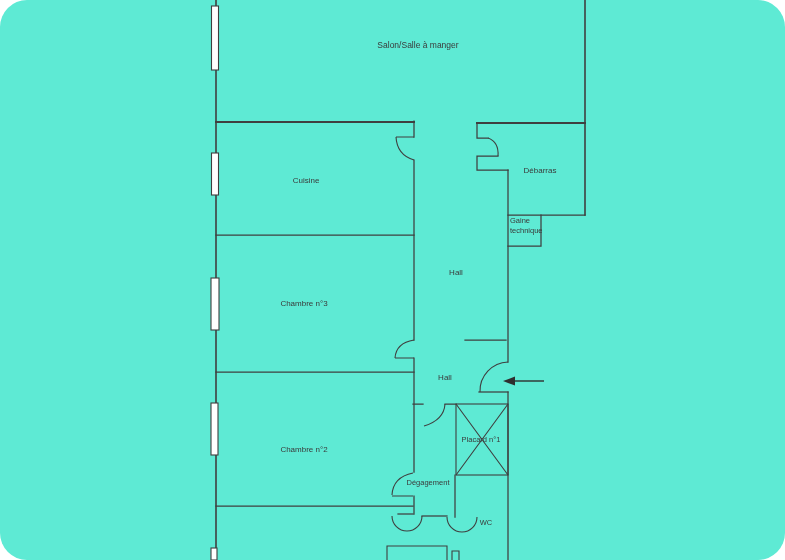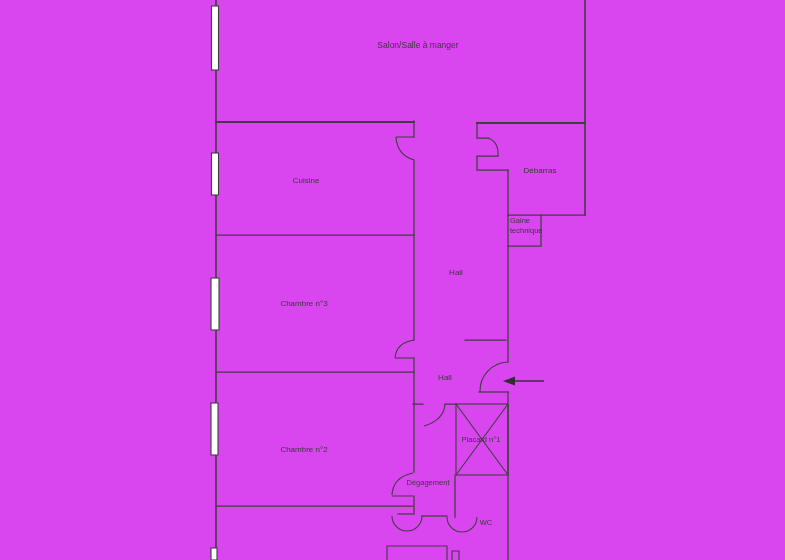--- a/index.html
+++ b/index.html
@@ -3,7 +3,7 @@
 <meta charset="utf-8">
 <style>
   html,body{margin:0;padding:0;background:#ffffff;}
-  .stage{position:relative;width:785px;height:560px;background:#d946ef;overflow:hidden;}
+  .stage{position:relative;width:785px;height:560px;background:#5eead4;overflow:hidden;border-radius:27px;}
   svg{display:block;}
   svg text{
     font-family:"Liberation Sans", sans-serif;

